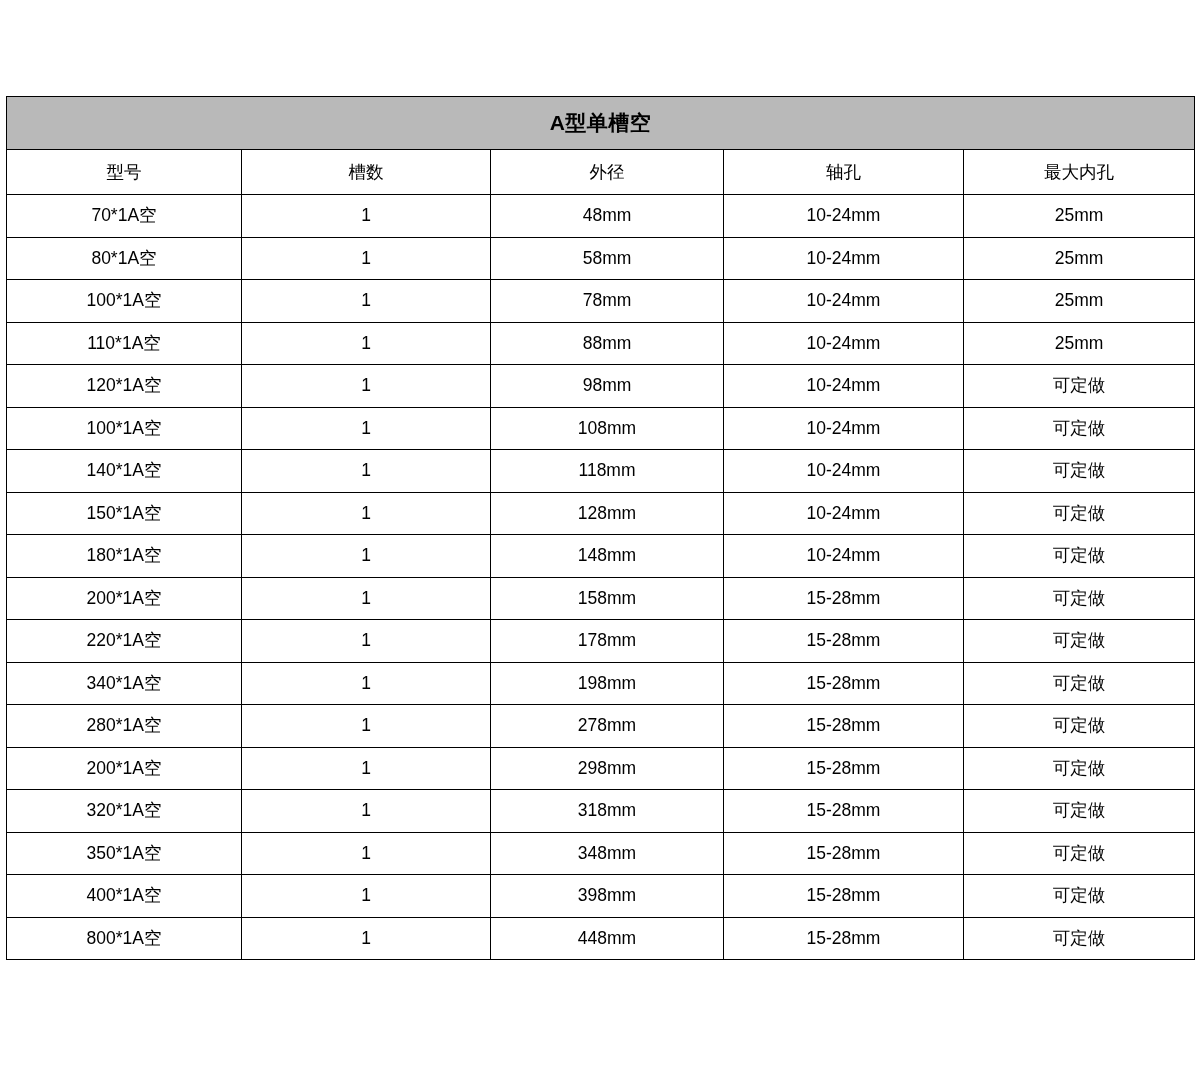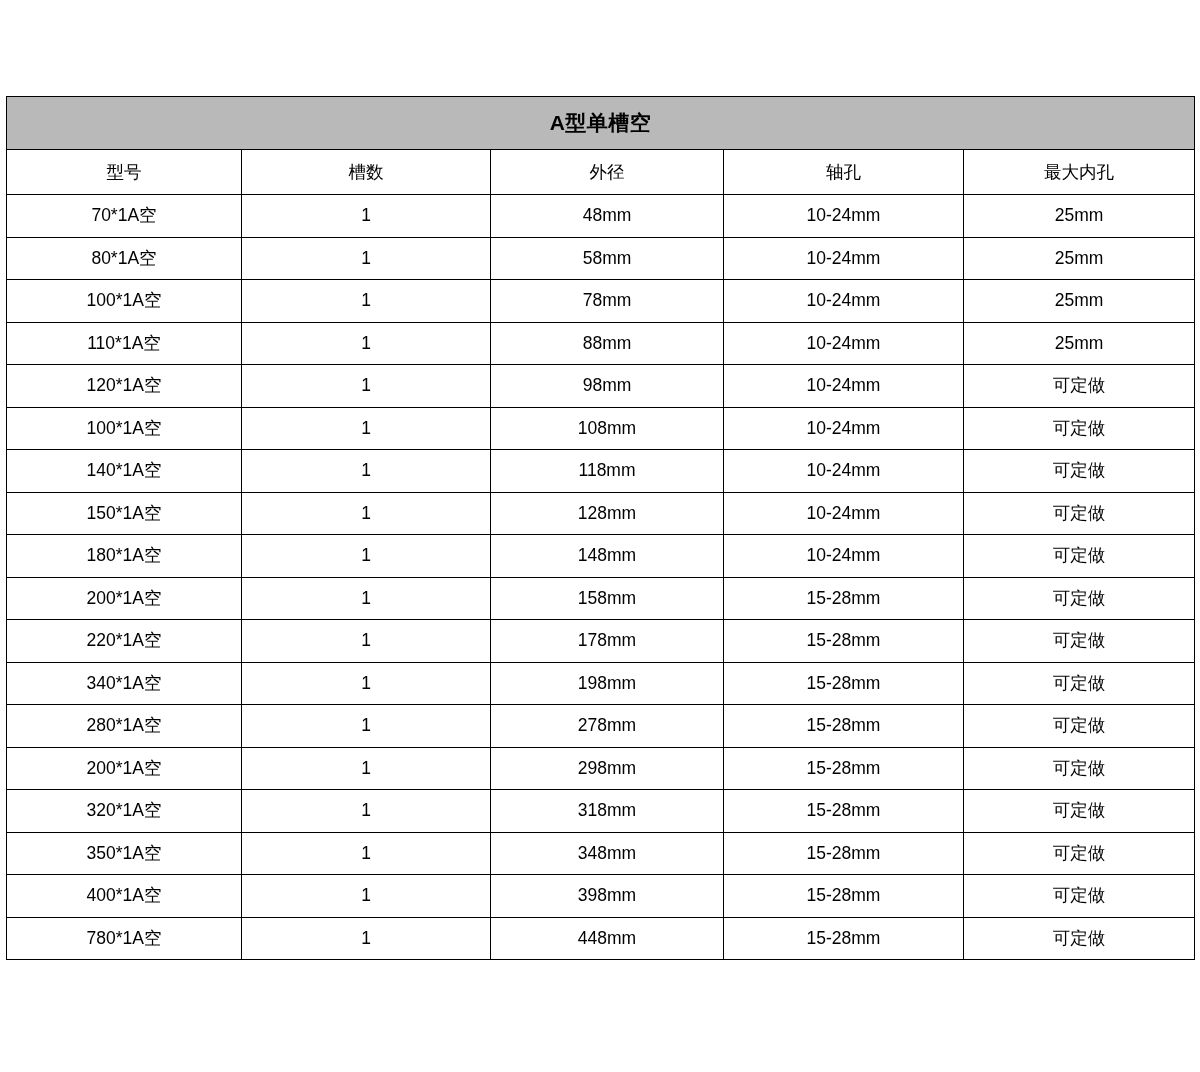--- a/index.html
+++ b/index.html
@@ -199,7 +199,7 @@
         <td>可定做</td>
       </tr>
       <tr>
-        <td>780*1A空</td>
+        <td>800*1A空</td>
         <td>1</td>
         <td>448mm</td>
         <td>15-28mm</td>

